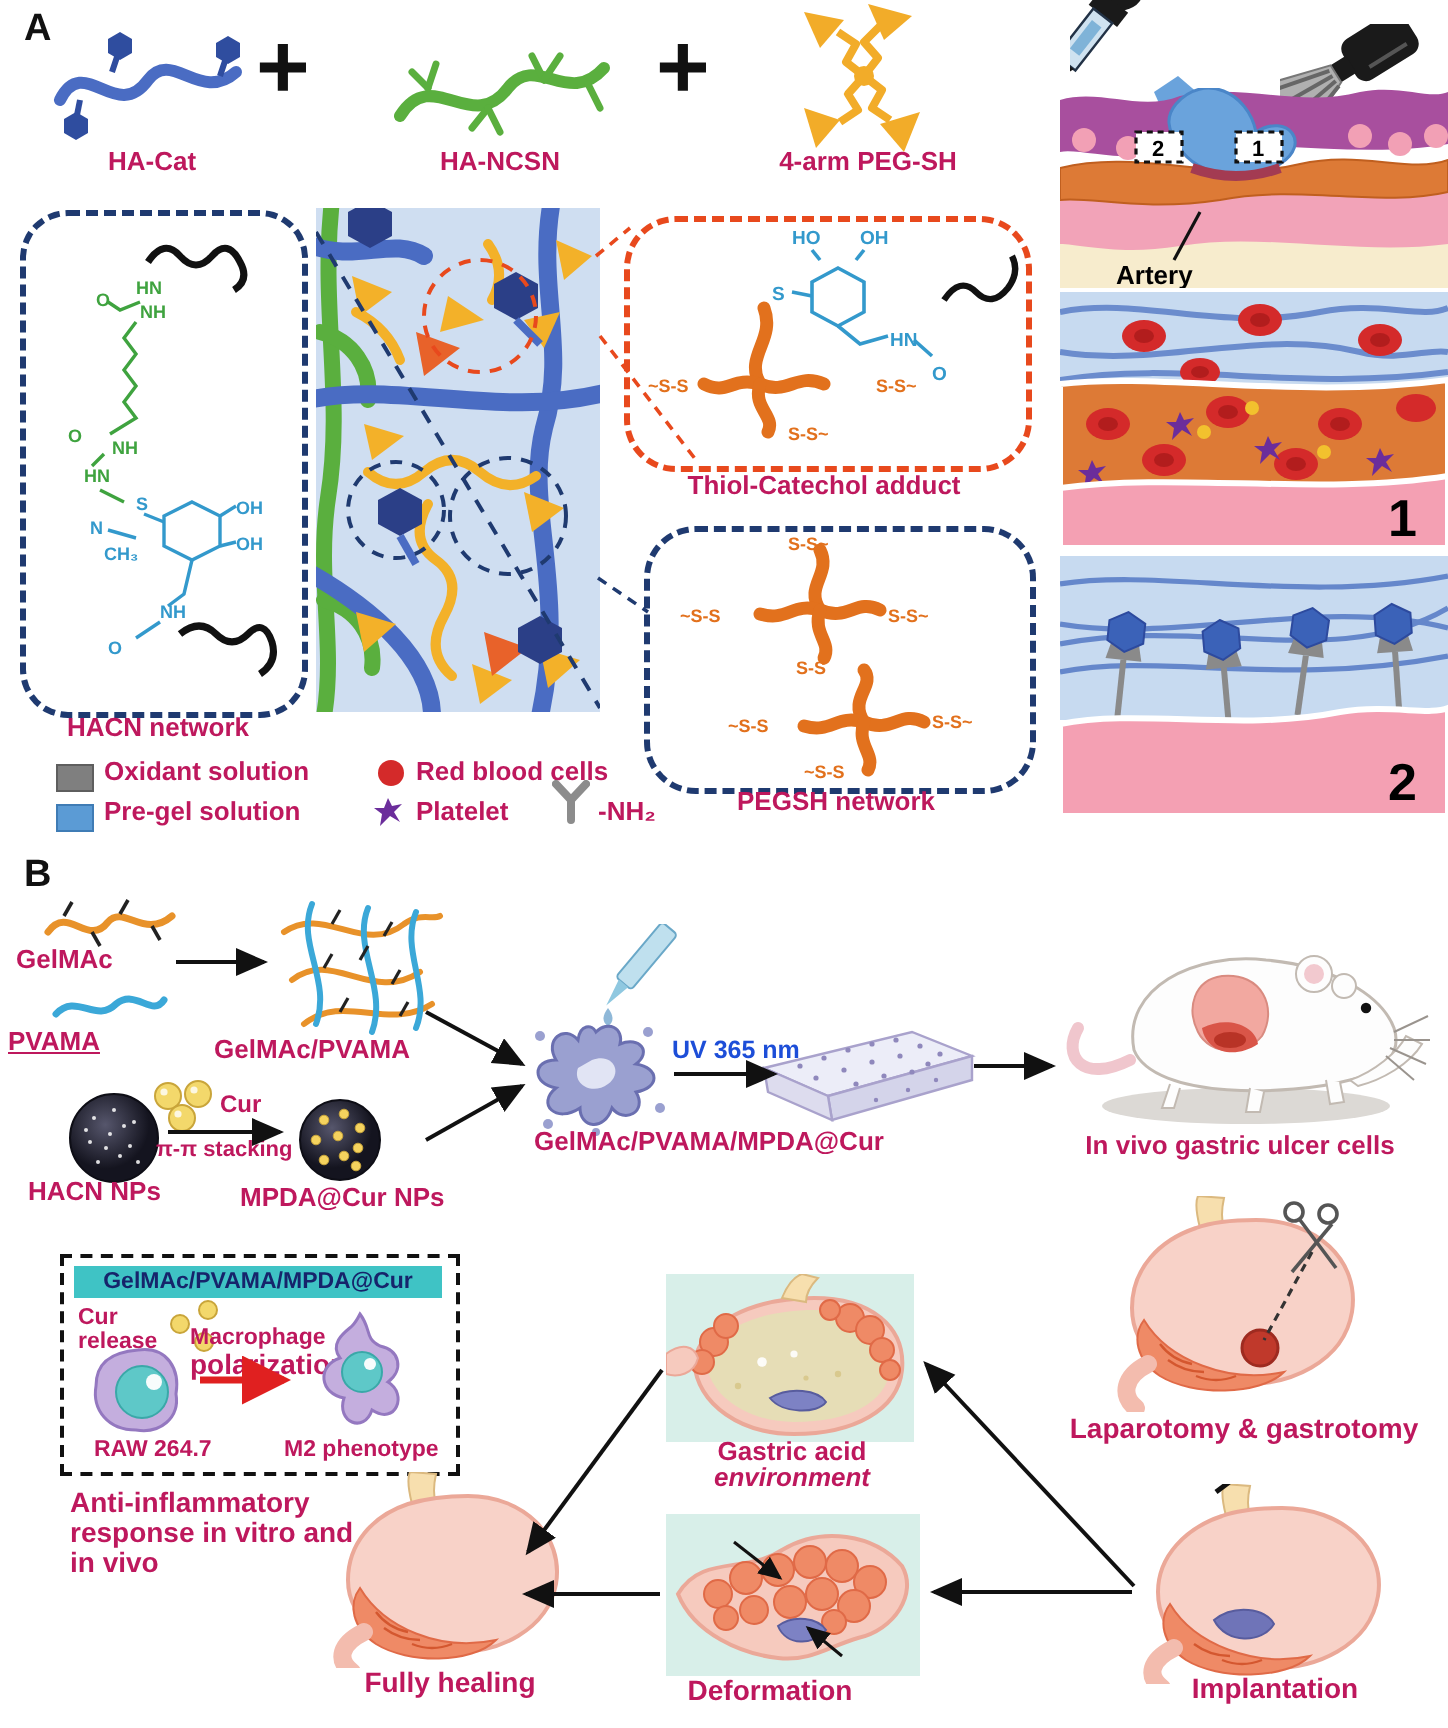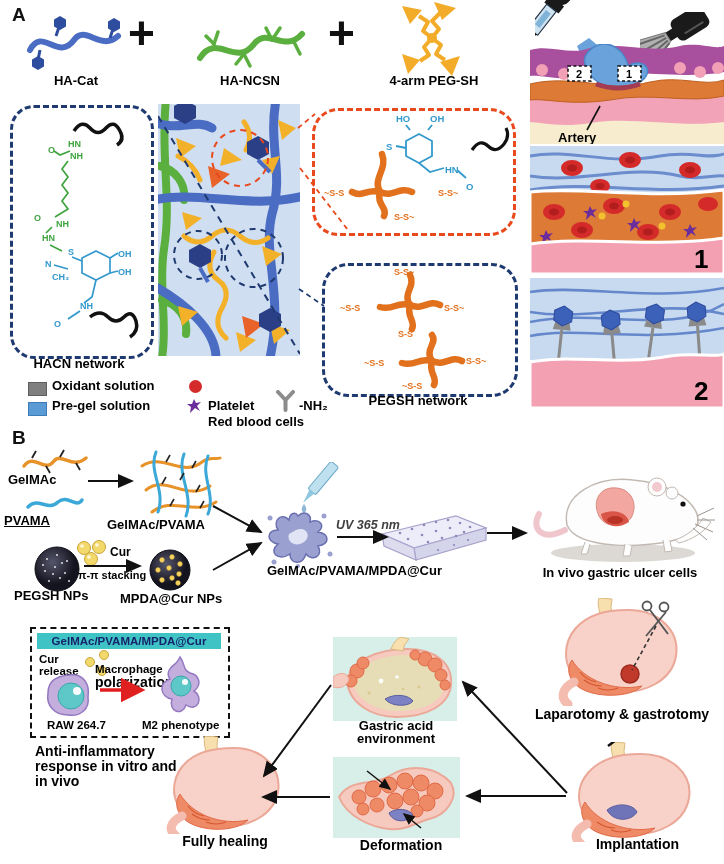--- a/index.html
+++ b/index.html
@@ -6,7 +6,7 @@
   #canvas{position:relative;width:724px;height:864px;background:#fff;overflow:hidden;
           font-family:"Liberation Sans",sans-serif;color:#111;}
   .abs{position:absolute;}
-  .lbl{position:absolute;font-weight:bold;font-size:13px;color:#000000;white-space:nowrap;line-height:1.1;}
+  .lbl{position:absolute;font-weight:bold;font-size:13px;color:#be185d;white-space:nowrap;line-height:1.1;}
   .ctr{text-align:center;}
   .tag{position:absolute;font-weight:bold;font-size:19px;}
   .plus{position:absolute;font-weight:bold;font-size:46px;line-height:1;}

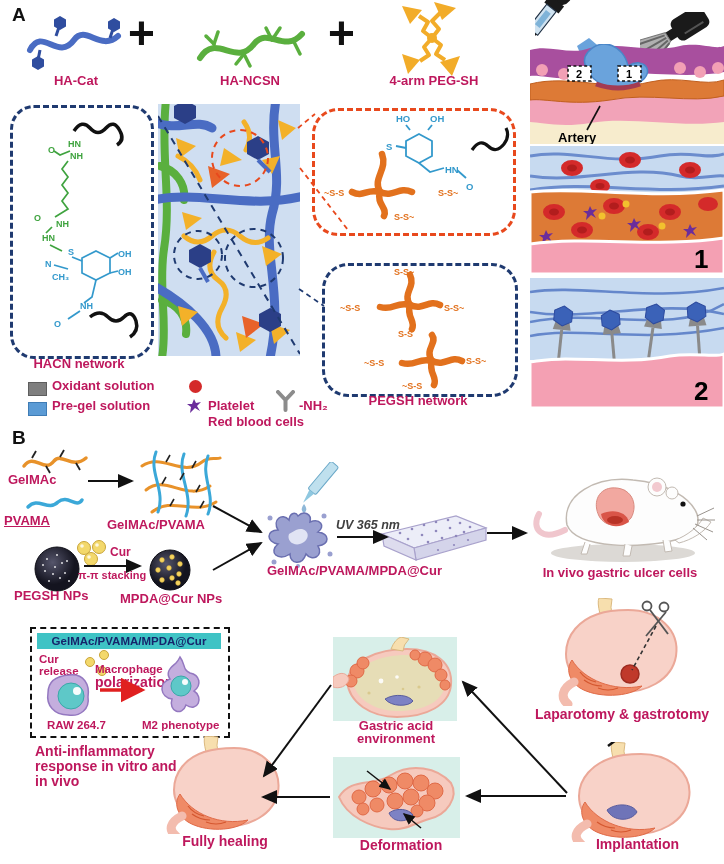--- a/index.html
+++ b/index.html
@@ -186,6 +186,7 @@
       <text x="82" y="112">S-S~</text>
     </g>
   </svg>
+  <span class="lbl ctr" style="left:322px;top:236px;width:180px;">Thiol-Catechol adduct</span>
 
   <div class="dashbox" style="left:322px;top:263px;width:190px;height:128px;border:3px dashed #1f3a70;border-radius:26px;"></div>
   <svg class="abs" style="left:322px;top:263px;" width="190" height="128" viewBox="0 0 190 128">

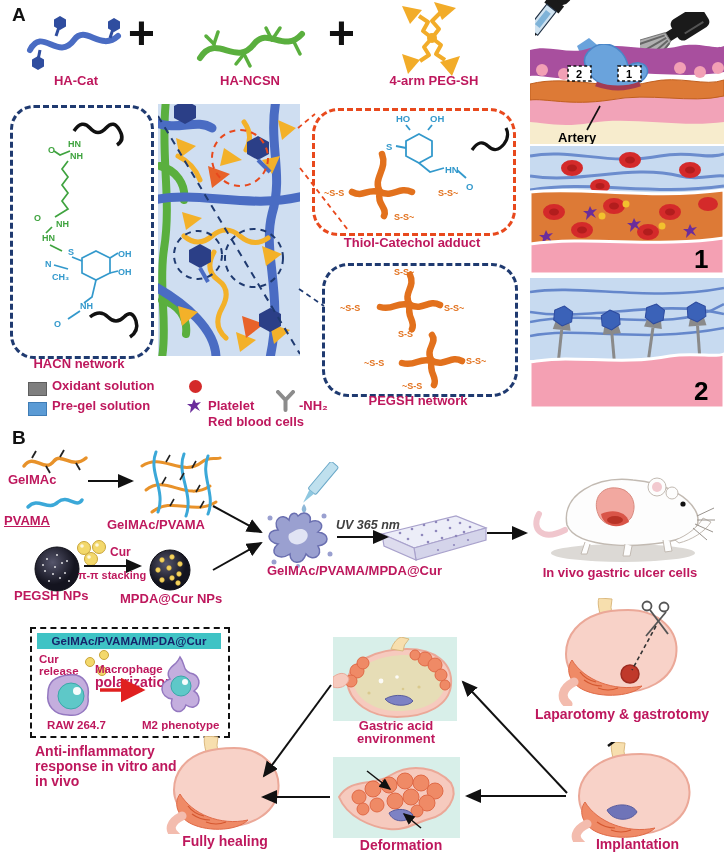--- a/index.html
+++ b/index.html
@@ -219,7 +219,7 @@
   <div class="abs" style="left:28px;top:402px;width:17px;height:12px;background:#5b9bd5;border:1px solid #3f7cb5;"></div>
   <span class="lbl" style="left:52px;top:399px;">Pre-gel solution</span>
   <div class="abs" style="left:189px;top:380px;width:13px;height:13px;border-radius:50%;background:#d42a2a;"></div>
-  <span class="lbl" style="left:208px;top:379px;margin-top:36px;">Red blood cells</span>
+  <span class="lbl" style="left:208px;top:379px;">Red blood cells</span>
   <svg class="abs" style="left:186px;top:398px;" width="17" height="17" viewBox="0 0 17 17">
     <path d="M8,1 L10,5 L15,4 L11,8 L14,13 L9,10 L4,15 L5,9 L1,6 L6,6 Z" fill="#6b2d9b"></path>
   </svg>

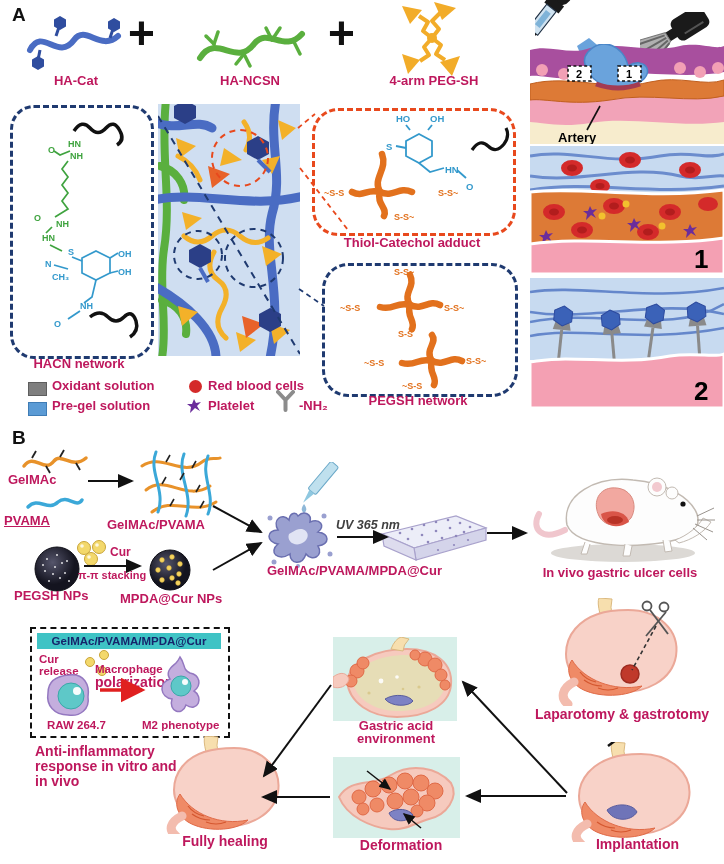--- a/index.html
+++ b/index.html
@@ -479,7 +479,7 @@
         <circle cx="36" cy="58" r="2"></circle>
     </g>
   </svg>
-  <span class="lbl" style="left:336px;top:519px;font-size:12.5px;color:#404040;font-style:italic;">UV 365 nm</span>
+  <span class="lbl" style="left:336px;top:519px;font-size:12.5px;color:#1d4ed8;">UV 365 nm</span>
 
   <svg class="abs" style="left:380px;top:512px;" width="108" height="52" viewBox="0 0 108 52">
     <polygon points="2,22 76,4 106,16 34,36" fill="#ecedf8" stroke="#a9a2cc" stroke-width="1.2"></polygon>

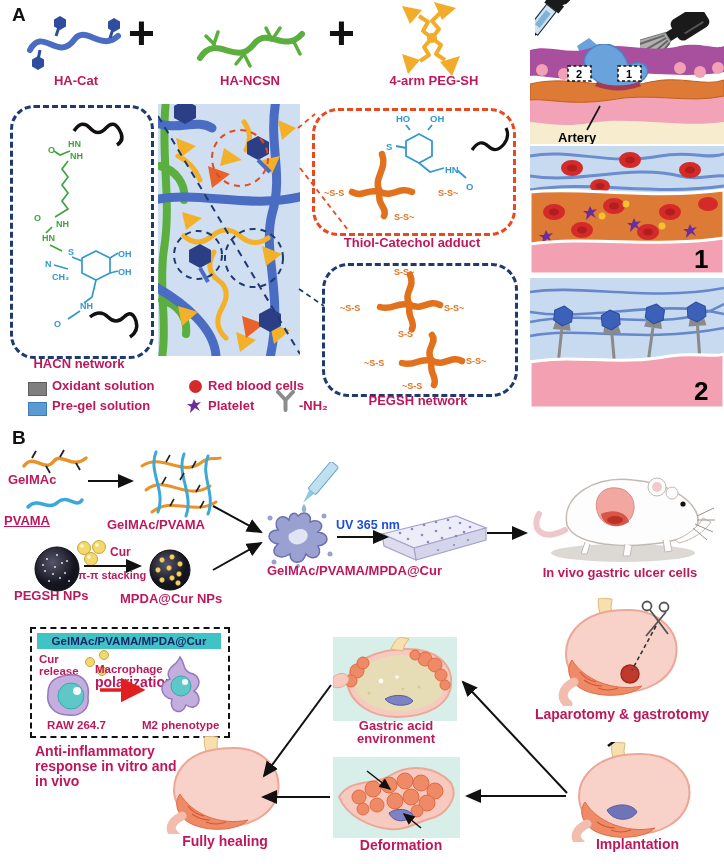--- a/index.html
+++ b/index.html
@@ -458,7 +458,7 @@
         <circle cx="30" cy="35" r="2.4"></circle>
     </g>
   </svg>
-  <span class="lbl" style="left:14px;top:589px;">PEGSH NPs</span>
+  <span class="lbl" style="left:14px;top:589px;">HACN NPs</span>
   <span class="lbl" style="left:120px;top:592px;">MPDA@Cur NPs</span>
 
   <svg class="abs" style="left:287px;top:462px;" width="64" height="54" viewBox="0 0 64 54">

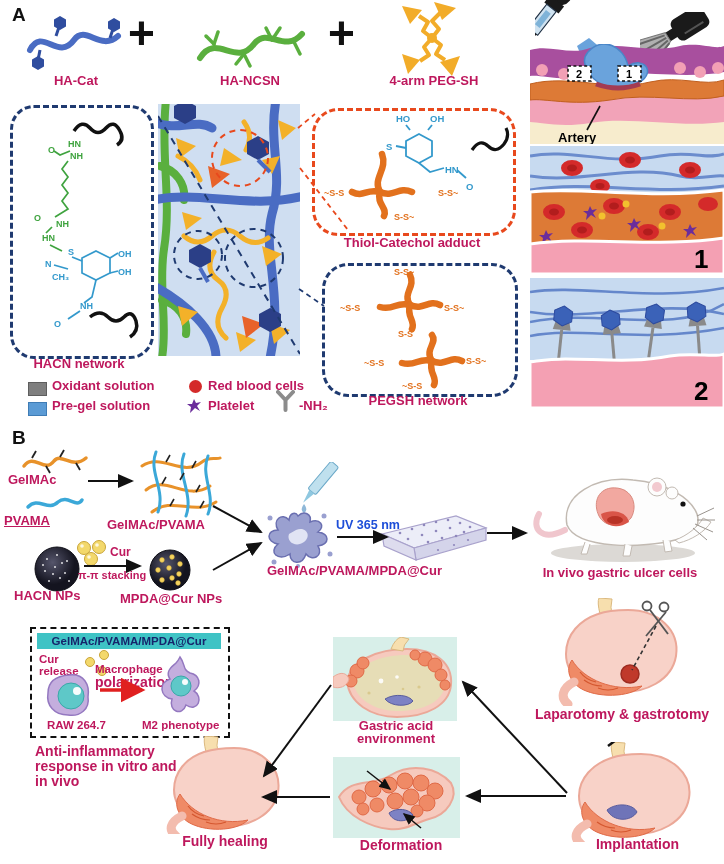--- a/index.html
+++ b/index.html
@@ -594,7 +594,7 @@
       </g>
   </svg>
   <span class="lbl ctr" style="left:336px;top:719px;width:120px;">Gastric acid</span>
-  <span class="lbl ctr" style="left:336px;top:732px;width:120px;">environment</span>
+  <span class="lbl ctr" style="left:336px;top:732px;width:120px;font-style:italic;">environment</span>
 
   <svg class="abs" style="left:540px;top:598px;" width="170" height="108" viewBox="0 0 170 108">
     <path d="M60,16 q-3,-12 -1,-16 l13,1 q-2,9 0,15 Z" fill="#f7dfae" stroke="#dbb97f"></path>

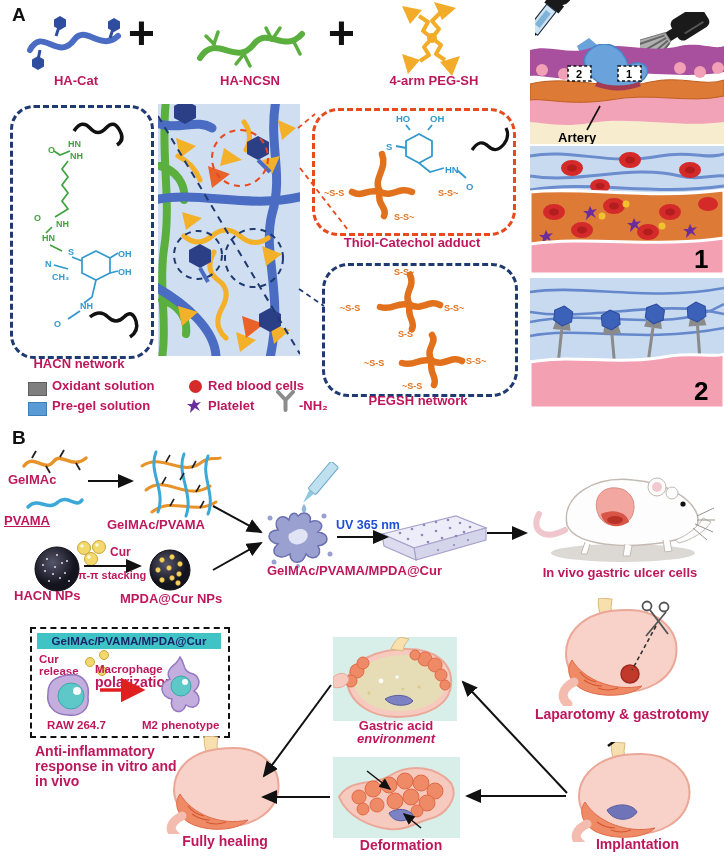--- a/index.html
+++ b/index.html
@@ -650,7 +650,7 @@
     </g>
     <path d="M56,56 C64,50 76,52 80,58 C74,66 60,66 56,56 Z" fill="#7d82c4" stroke="#585c9e"></path>
   </svg>
-  <span class="lbl ctr" style="left:336px;top:838px;width:130px;font-size:14px;">Deformation</span>
+  <span class="lbl ctr" style="left:320px;top:838px;width:130px;font-size:14px;">Deformation</span>
 
   <svg class="abs" style="left:152px;top:736px;" width="150" height="98" viewBox="0 0 150 98">
     <path d="M54,16 q-3,-12 -1,-16 l13,1 q-2,9 0,15 Z" fill="#f7dfae" stroke="#dbb97f"></path>

